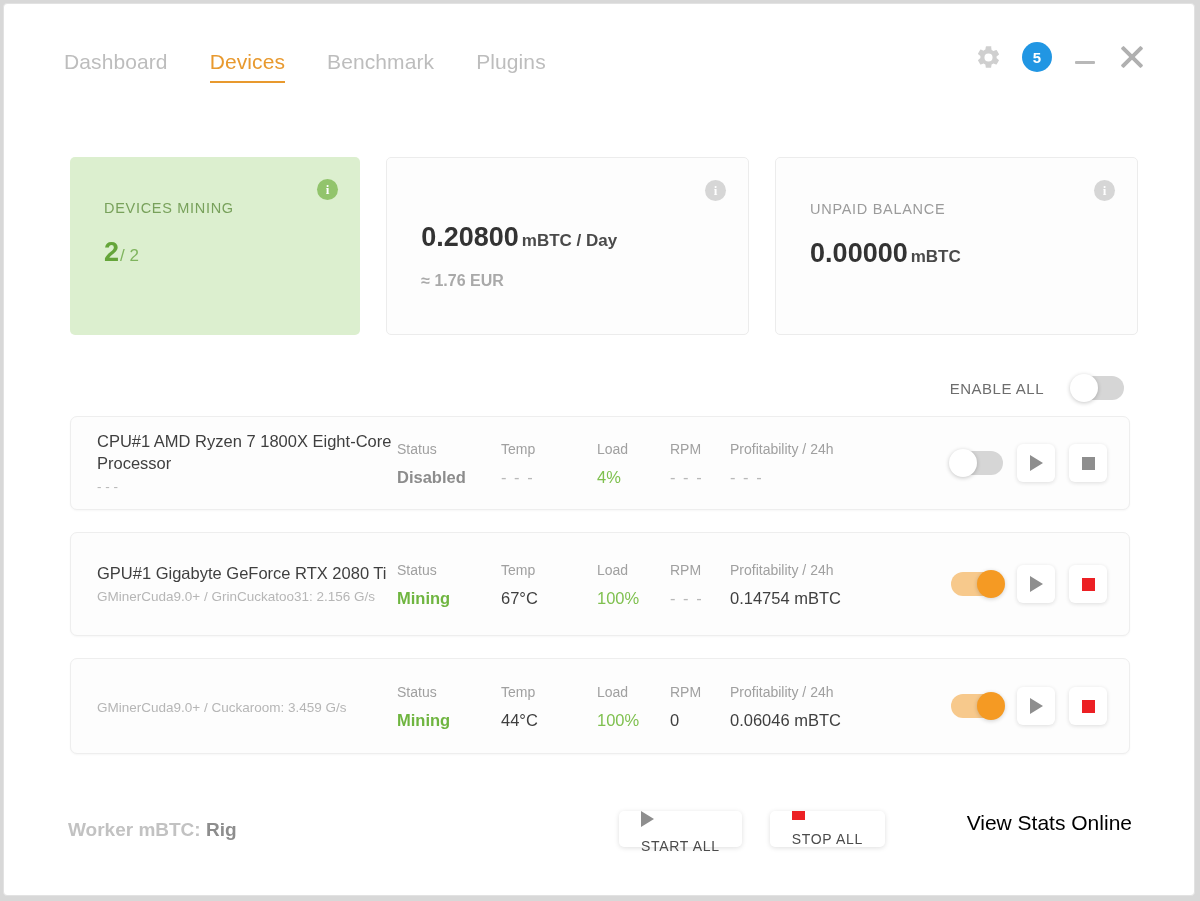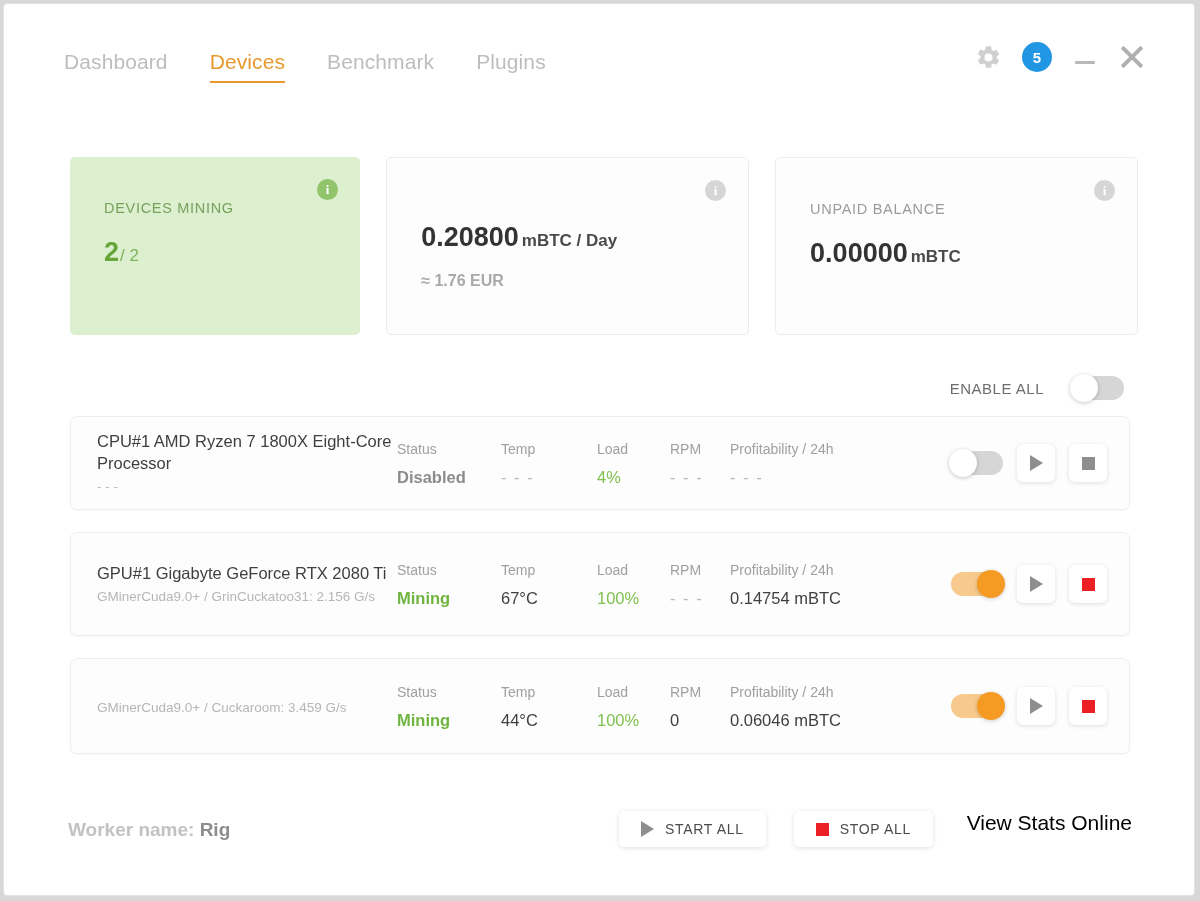--- a/index.html
+++ b/index.html
@@ -558,7 +558,7 @@
 
   <div class="footer">
     <div class="worker">
-      <span>Worker name:</span>
+      <span>Worker mBTC:</span>
       <span class="val">Rig</span>
     </div>
     <div class="foot-btns">

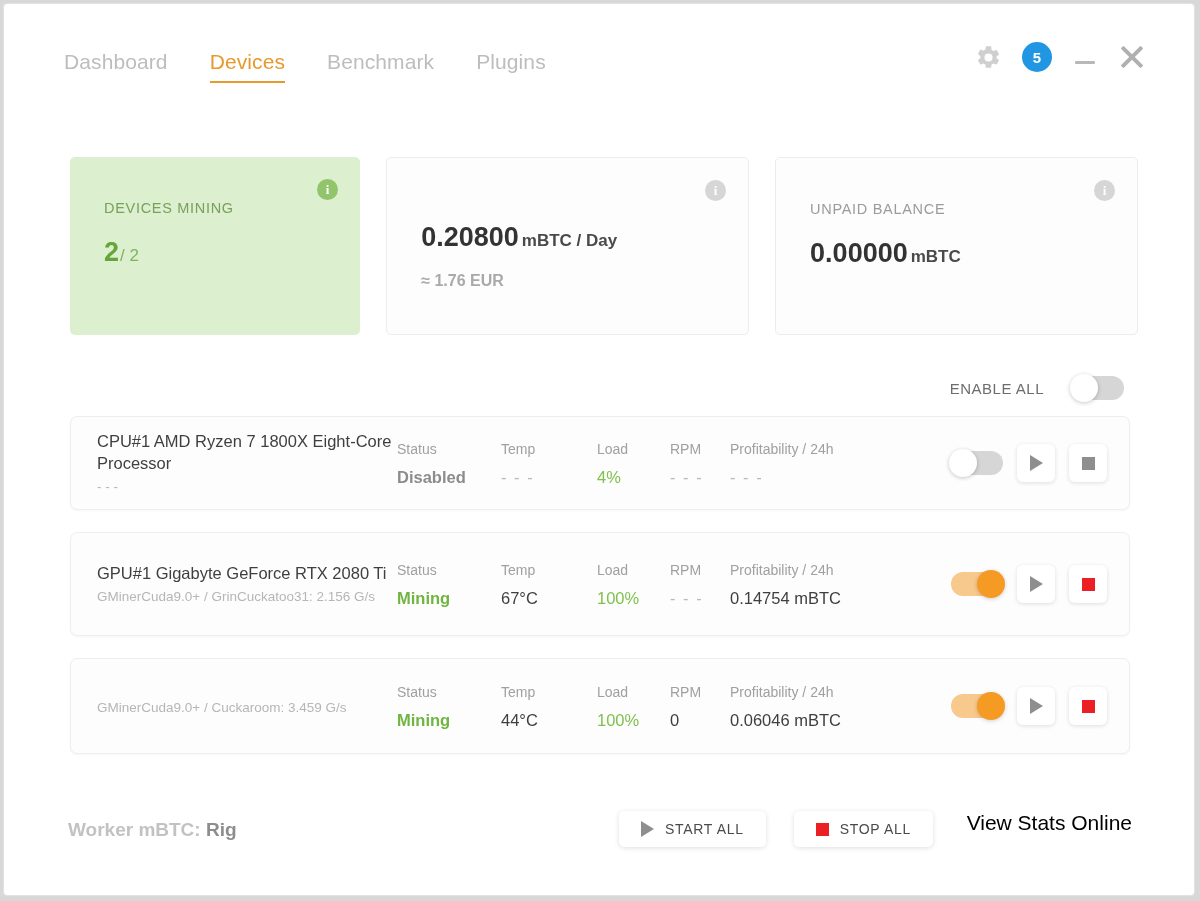--- a/index.html
+++ b/index.html
@@ -356,10 +356,11 @@
     border-radius: 5px;
     box-shadow: 0 1px 5px rgba(0,0,0,0.13);
     display: flex;
-    align-items: center;
+    align-items: flex-start;
     gap: 11px;
     padding: 0 22px;
     cursor: pointer;
+    flex-direction: column;
   }
   .foot-btn .lbl {
     font-size: 14px;

